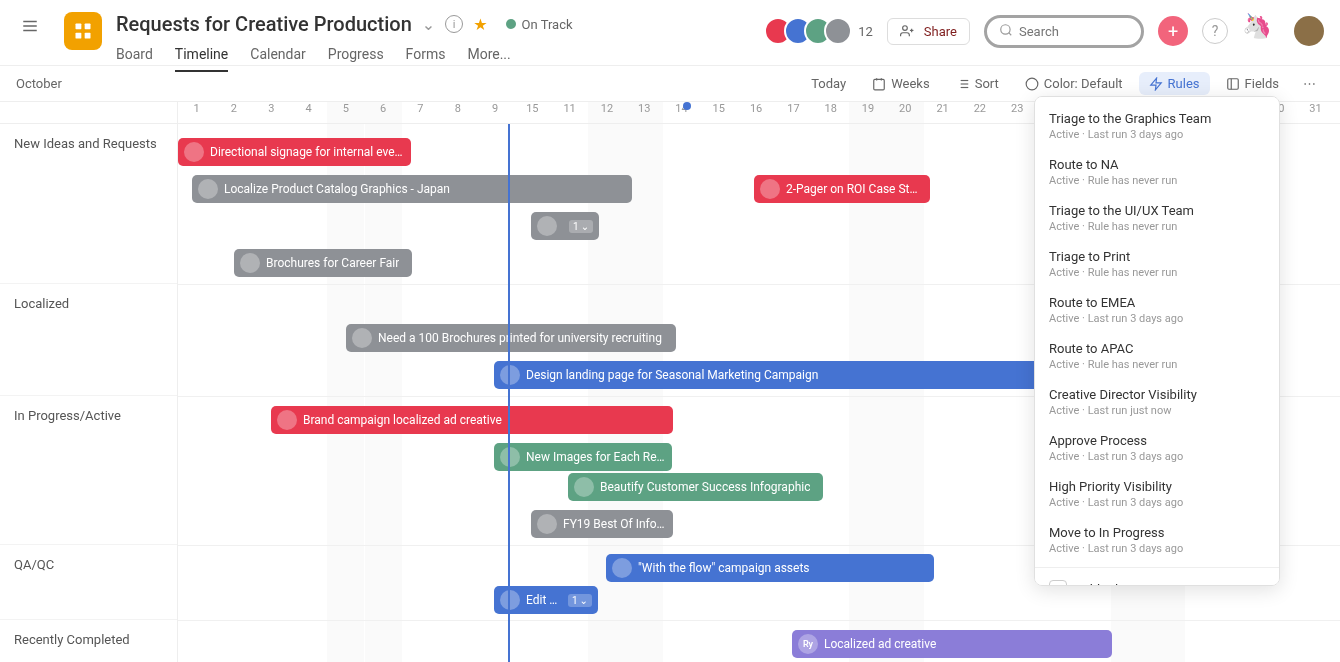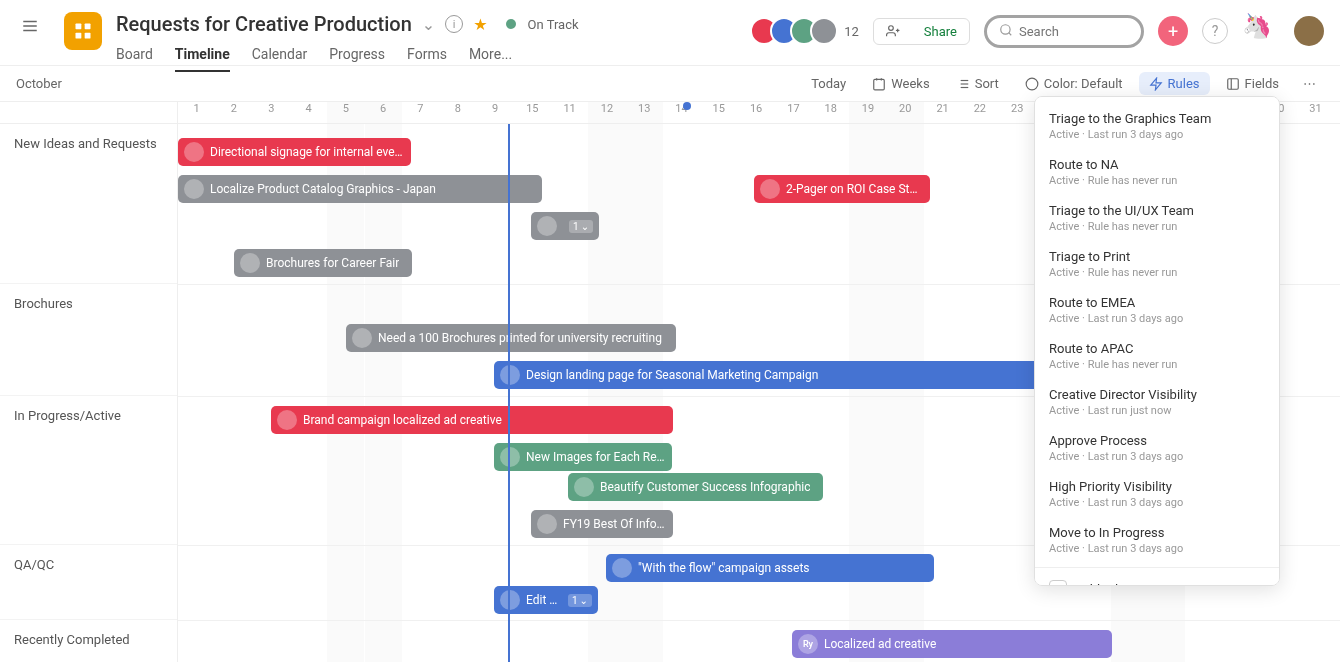--- a/index.html
+++ b/index.html
@@ -15,7 +15,7 @@
 .chev{color:#999;cursor:pointer}
 .info-ic{width:18px;height:18px;border:1.5px solid #999;border-radius:50%;display:flex;align-items:center;justify-content:center;font-size:11px;color:#999}
 .star{color:#f2a100;cursor:pointer;font-size:16px}
-.status{display:flex;align-items:center;gap:12px;margin-left:8px}
+.status{display:flex;align-items:center;gap:6px;margin-left:8px}
 .status-dot{width:10px;height:10px;border-radius:50%;background:#5da283}
 .status-txt{font-size:13px;color:#666}
 .tabs{display:flex;gap:22px;margin-top:10px;font-size:14px}

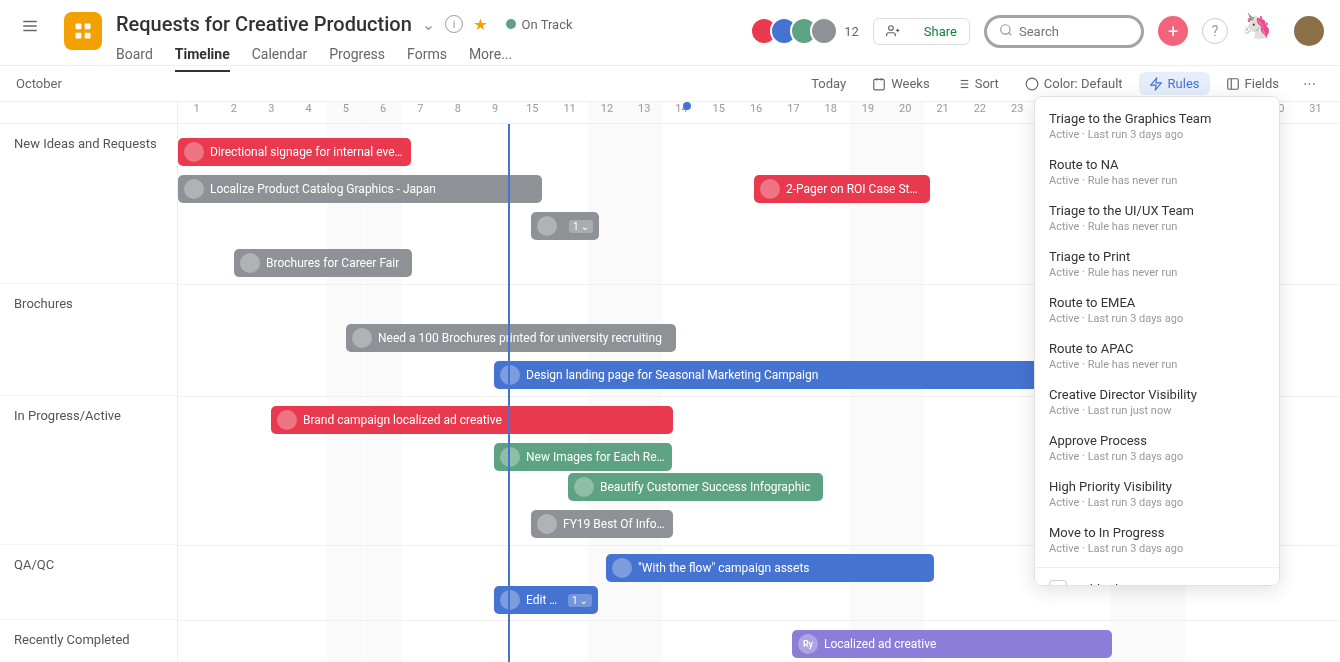--- a/index.html
+++ b/index.html
@@ -25,7 +25,7 @@
 .avatars{display:flex;align-items:center}
 .av{width:28px;height:28px;border-radius:50%;border:2px solid #fff;margin-left:-8px;background:#ccc;display:flex;align-items:center;justify-content:center;font-size:10px;color:#fff;font-weight:600}
 .av-count{font-size:13px;color:#666;margin-left:6px}
-.share-btn{display:flex;align-items:center;gap:24px;border:1px solid #ddd;border-radius:6px;padding:5px 12px;font-size:13px;color:#15803d;cursor:pointer}
+.share-btn{display:flex;align-items:center;gap:10px;border:1px solid #ddd;border-radius:6px;padding:5px 12px;font-size:13px;color:#7f1d1d;cursor:pointer}
 .search-bar{display:flex;align-items:center;border:3px solid #a3a3a3;border-radius:18px;padding:4px 12px;width:160px}
 .search-ic{color:#999;margin-right:6px}
 .search-inp{border:none;outline:none;font-size:13px;width:100%}

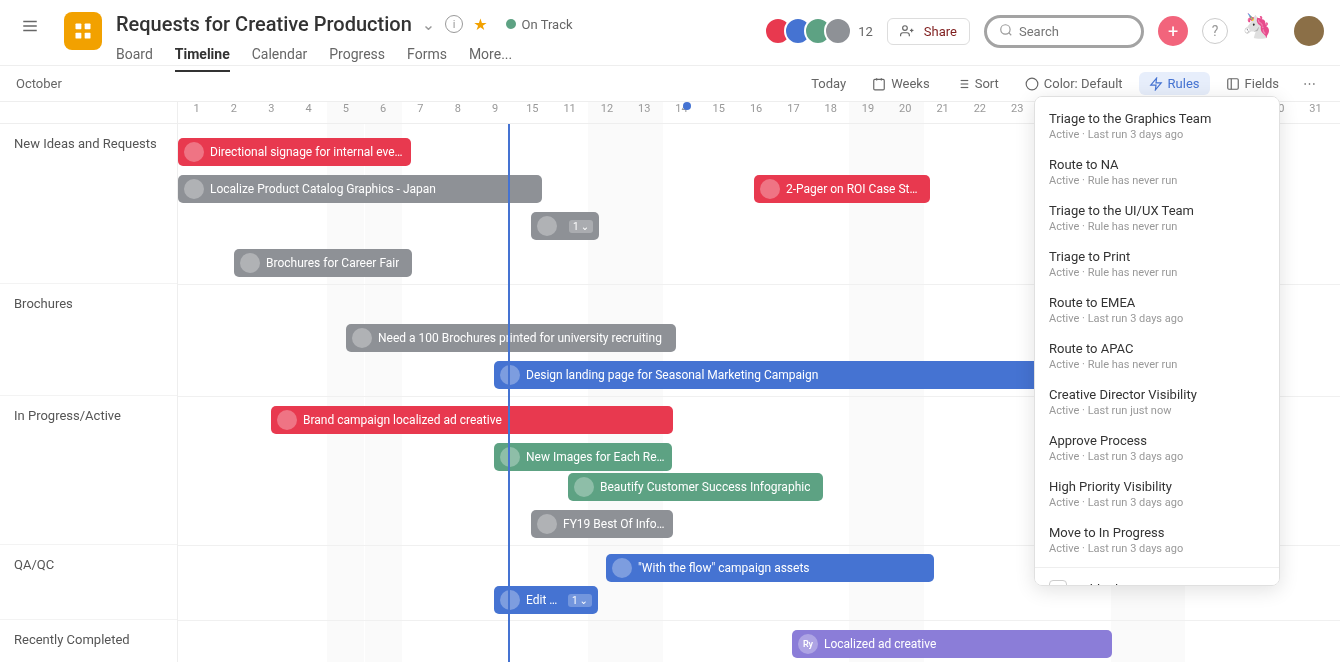--- a/index.html
+++ b/index.html
@@ -20,7 +20,7 @@
 .status-txt{font-size:13px;color:#666}
 .tabs{display:flex;gap:22px;margin-top:10px;font-size:14px}
 .tab{color:#666;padding-bottom:8px;cursor:pointer}
-.tab.active{color:#333;border-bottom:2px solid #333;font-weight:700}
+.tab.active{color:#333;border-bottom:2px solid #333;font-weight:400}
 .hdr-right{display:flex;align-items:center;gap:14px}
 .avatars{display:flex;align-items:center}
 .av{width:28px;height:28px;border-radius:50%;border:2px solid #fff;margin-left:-8px;background:#ccc;display:flex;align-items:center;justify-content:center;font-size:10px;color:#fff;font-weight:600}

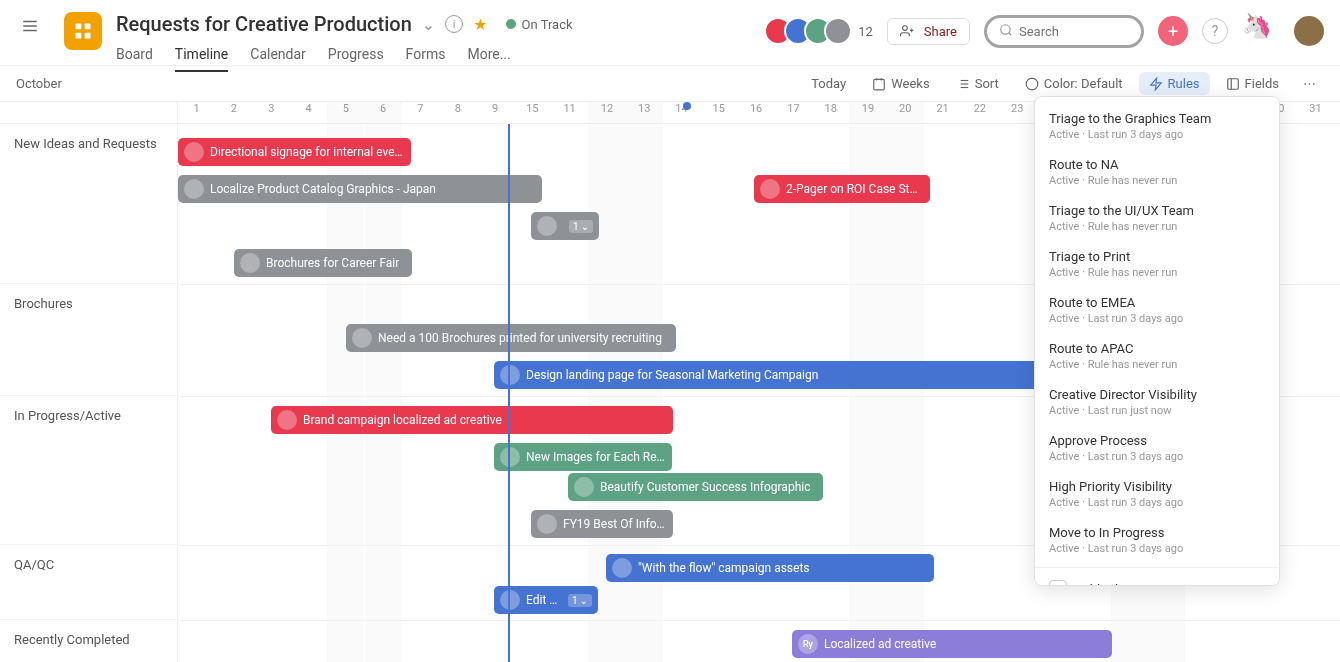--- a/index.html
+++ b/index.html
@@ -265,7 +265,7 @@
         <div class="bav"></div>
         <span class="btxt">Directional signage for internal events</span>
       </div>
-    <div class="bar grey" style="left:0;top:51px;width:364px">
+    <div class="bar grey" style="left:14px;top:51px;width:440px">
         <div class="bav"></div>
         <span class="btxt">Localize Product Catalog Graphics - Japan</span>
       </div>

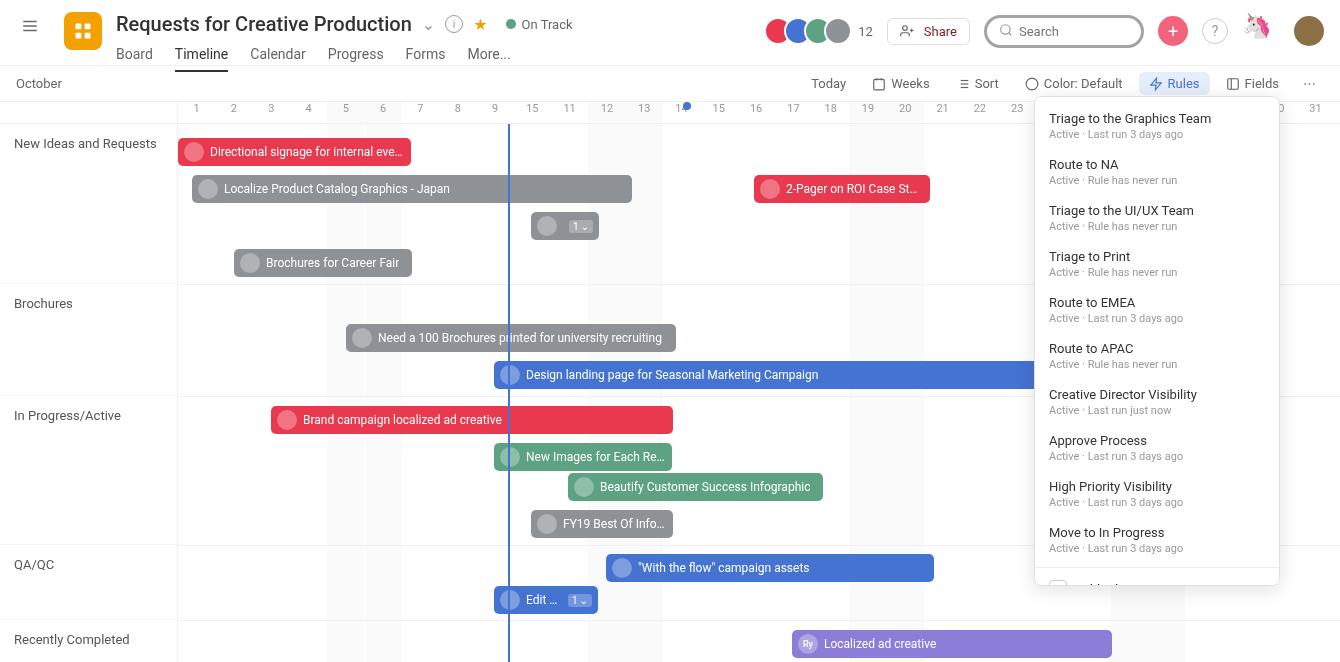--- a/index.html
+++ b/index.html
@@ -241,7 +241,7 @@
 <div class="gantt">
   <div class="sections">
     <div class="sect s1">New Ideas and Requests</div>
-    <div class="sect s2">Brochures</div>
+    <div class="sect s2">Localized</div>
     <div class="sect s3">In Progress/Active</div>
     <div class="sect s4">QA/QC</div>
     <div class="sect s5">Recently Completed</div>

